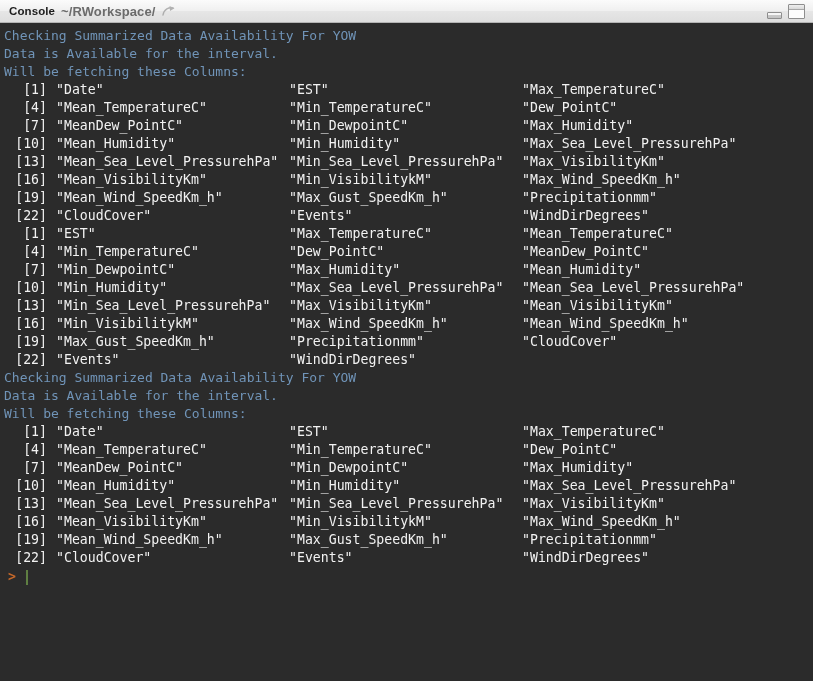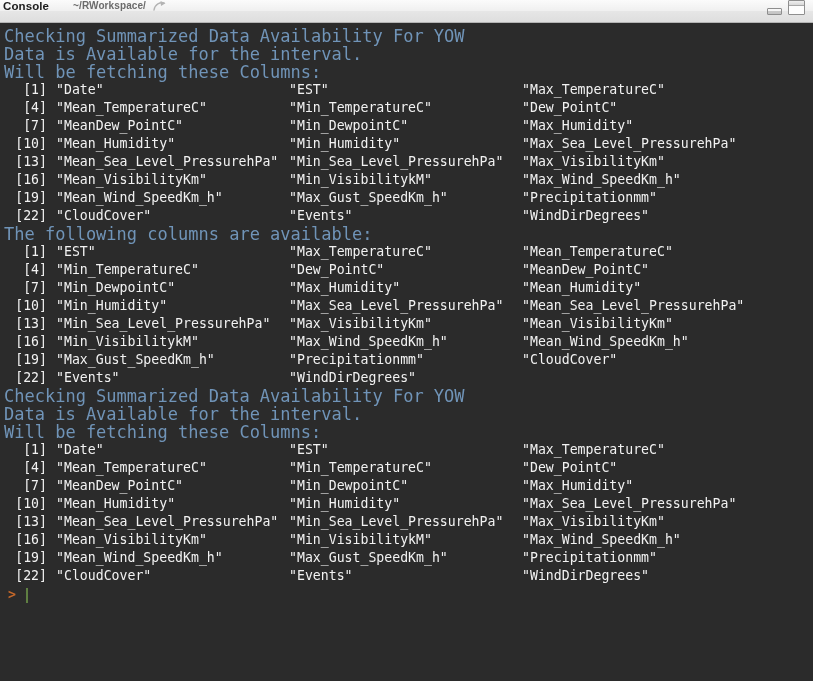--- a/index.html
+++ b/index.html
@@ -27,8 +27,8 @@
     background: linear-gradient(to bottom, #fbfbfb 0%, #f0f0f0 48%, #e6e6e6 52%, #dedede 100%);
     border-bottom: 1px solid #b4b4b4;
     display: flex;
-    align-items: flex-start;
-    padding: 0 4px 0 3px;
+    align-items: center;
+    padding: 0 4px 0 9px;
     position: relative;
     user-select: none;
   }

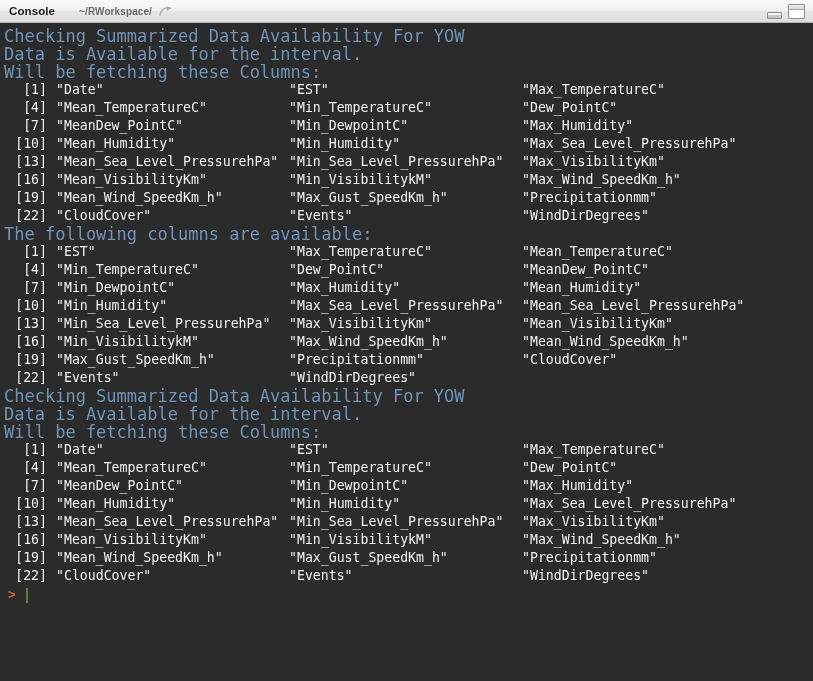--- a/index.html
+++ b/index.html
@@ -41,10 +41,10 @@
   }
   #titlebar .t-path {
     font-family: "Liberation Sans", sans-serif;
-    font-size: 10px;
+    font-size: 13px;
     font-weight: bold;
     color: #6b6b6b;
-    margin-left: 24px;
+    margin-left: 6px;
     letter-spacing: .1px;
   }
   #titlebar .t-arrow {

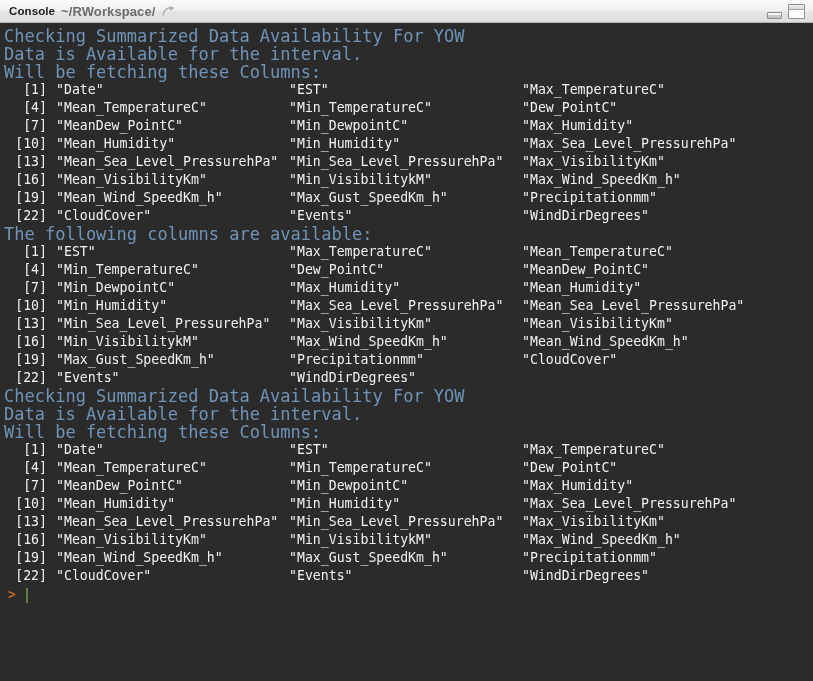--- a/index.html
+++ b/index.html
@@ -97,7 +97,7 @@
   .cline {
     height: 18px;
     line-height: 18px;
-    font-size: 17px;
+    font-size: 13px;
     white-space: pre;
     letter-spacing: 0px;
     font-family: "DejaVu Sans Mono", "Liberation Mono", monospace;

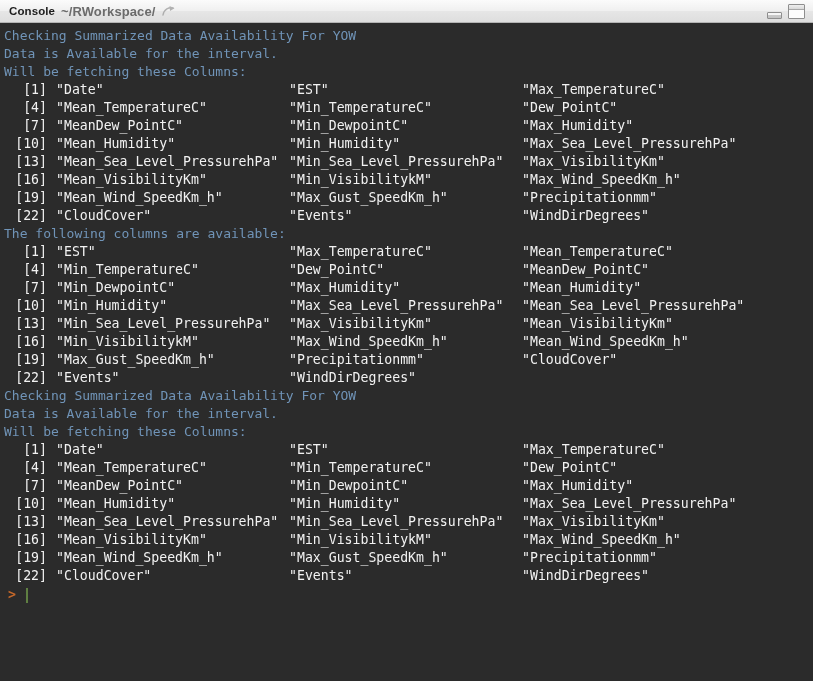--- a/index.html
+++ b/index.html
@@ -187,7 +187,6 @@
         <div class="crow"><span class="idx">[16]</span><span class="cell">"Mean_VisibilityKm"</span><span class="cell">"Min_VisibilitykM"</span><span class="cell">"Max_Wind_SpeedKm_h"</span></div>
         <div class="crow"><span class="idx">[19]</span><span class="cell">"Mean_Wind_SpeedKm_h"</span><span class="cell">"Max_Gust_SpeedKm_h"</span><span class="cell">"Precipitationmm"</span></div>
         <div class="crow"><span class="idx">[22]</span><span class="cell">"CloudCover"</span><span class="cell">"Events"</span><span class="cell">"WindDirDegrees"</span></div>
-        <div class="cline c-info">The following columns are available:</div>
         <div class="crow"><span class="idx">[1]</span><span class="cell">"EST"</span><span class="cell">"Max_TemperatureC"</span><span class="cell">"Mean_TemperatureC"</span></div>
         <div class="crow"><span class="idx">[4]</span><span class="cell">"Min_TemperatureC"</span><span class="cell">"Dew_PointC"</span><span class="cell">"MeanDew_PointC"</span></div>
         <div class="crow"><span class="idx">[7]</span><span class="cell">"Min_DewpointC"</span><span class="cell">"Max_Humidity"</span><span class="cell">"Mean_Humidity"</span></div>

